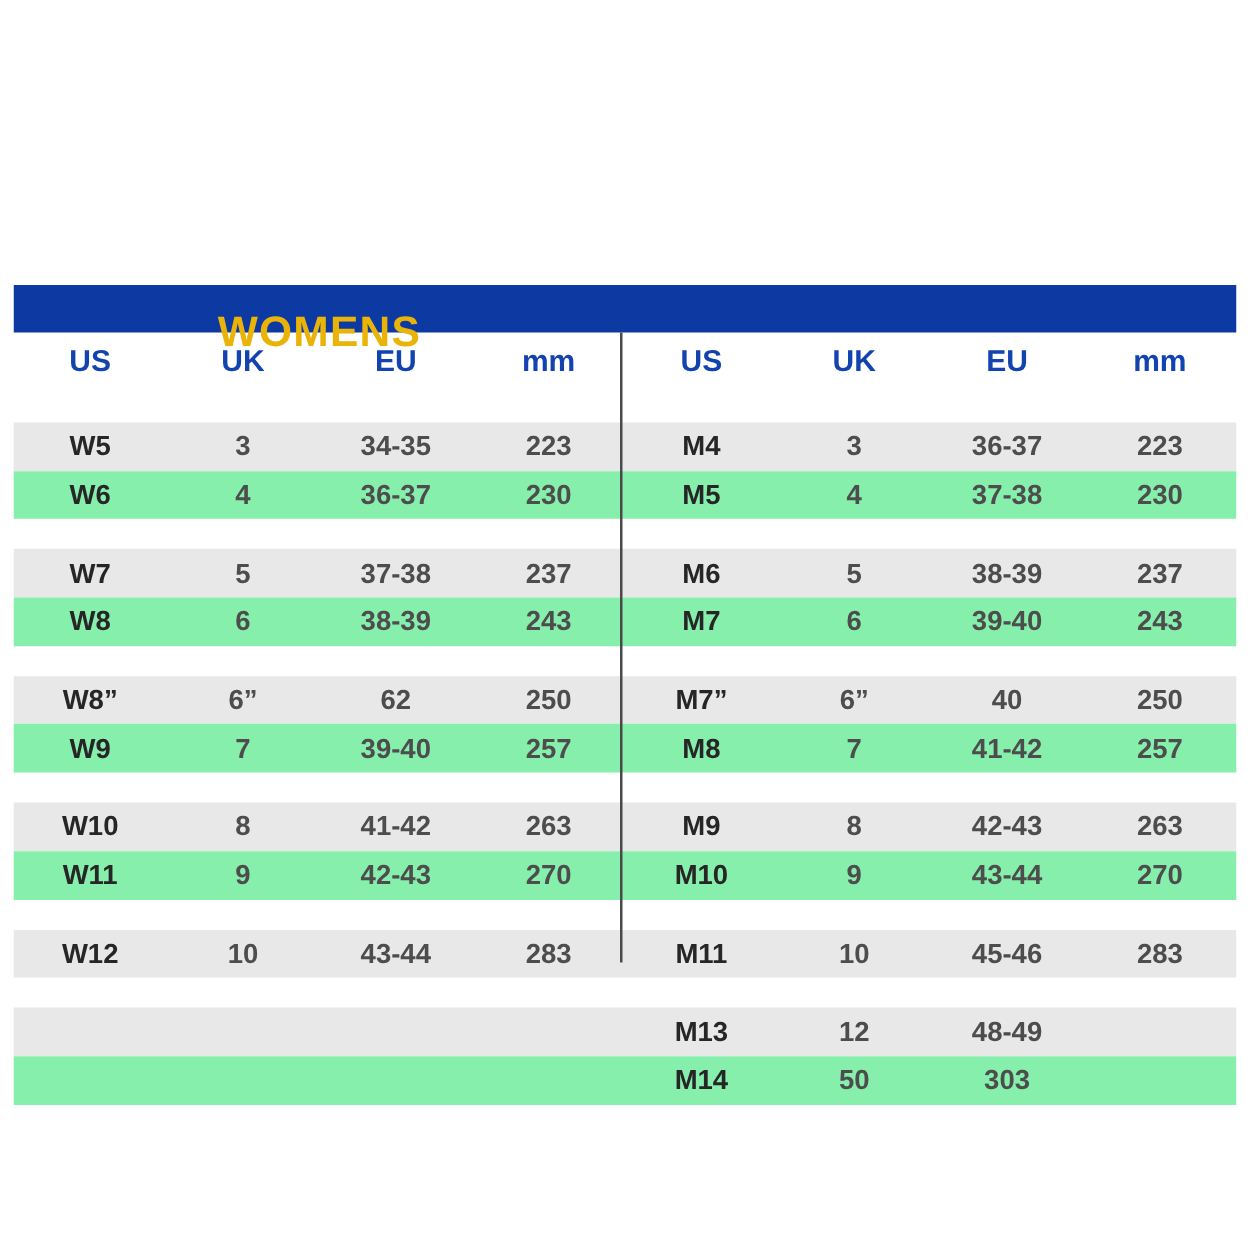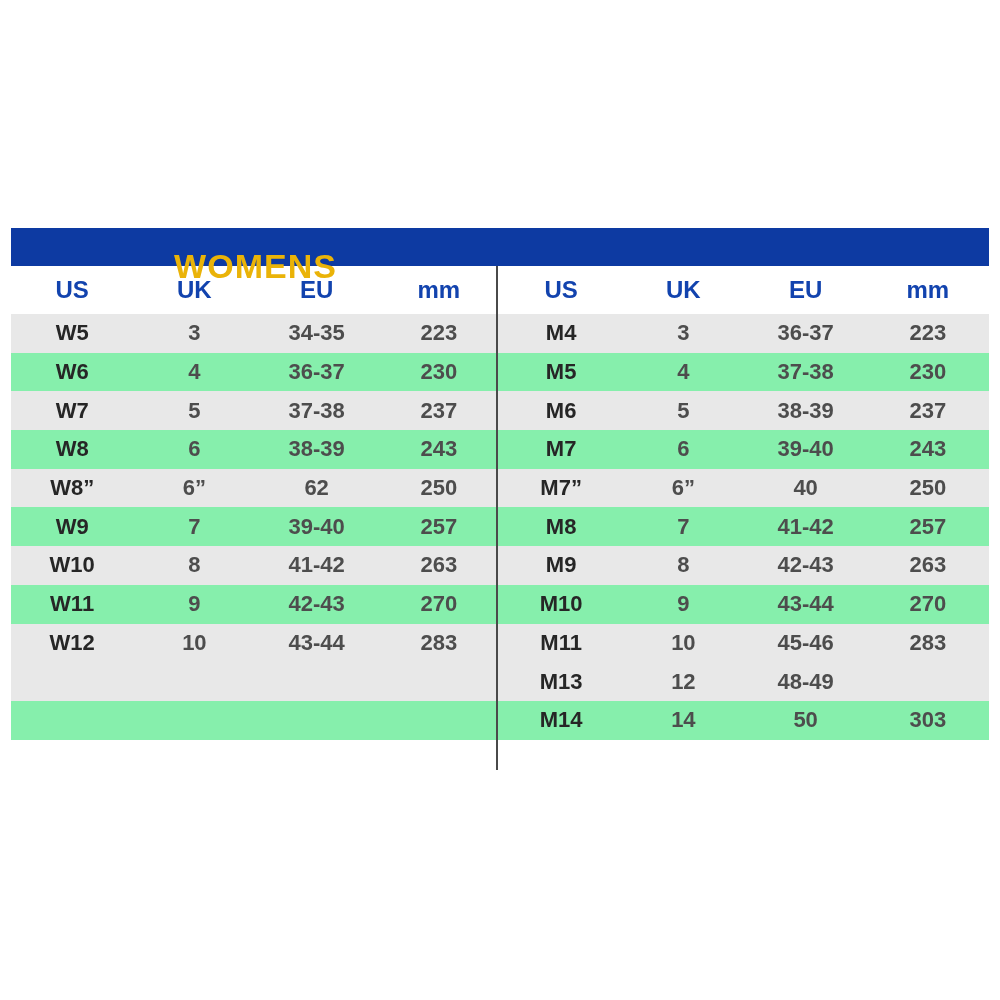--- a/index.html
+++ b/index.html
@@ -55,7 +55,7 @@
     font-size: 24px;
   }
   .data-row { height: 38.7px; background: #86efac; }
-  .data-row.stripe { background: var(--stripe-gray); }
+  .data-row.stripe { background: var(--stripe-gray); margin-top: 24px; }
   .size-label {
     color: var(--label-text);
     font-weight: bold;

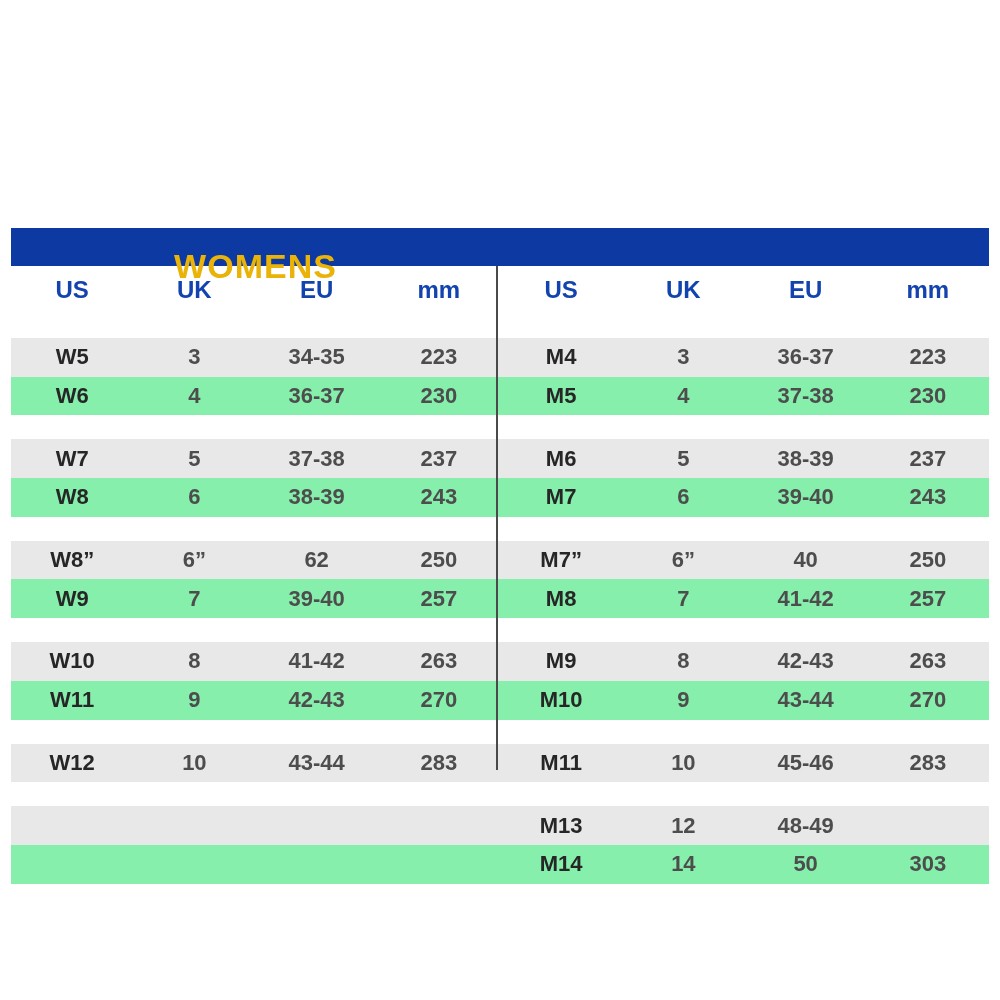--- a/index.html
+++ b/index.html
@@ -245,7 +245,6 @@
         </div>
         <div class="half">
           <div class="cell size-label">M14</div>
-          <div class="cell size-value">14</div>
           <div class="cell size-value">50</div>
           <div class="cell size-value">303</div>
         </div>

